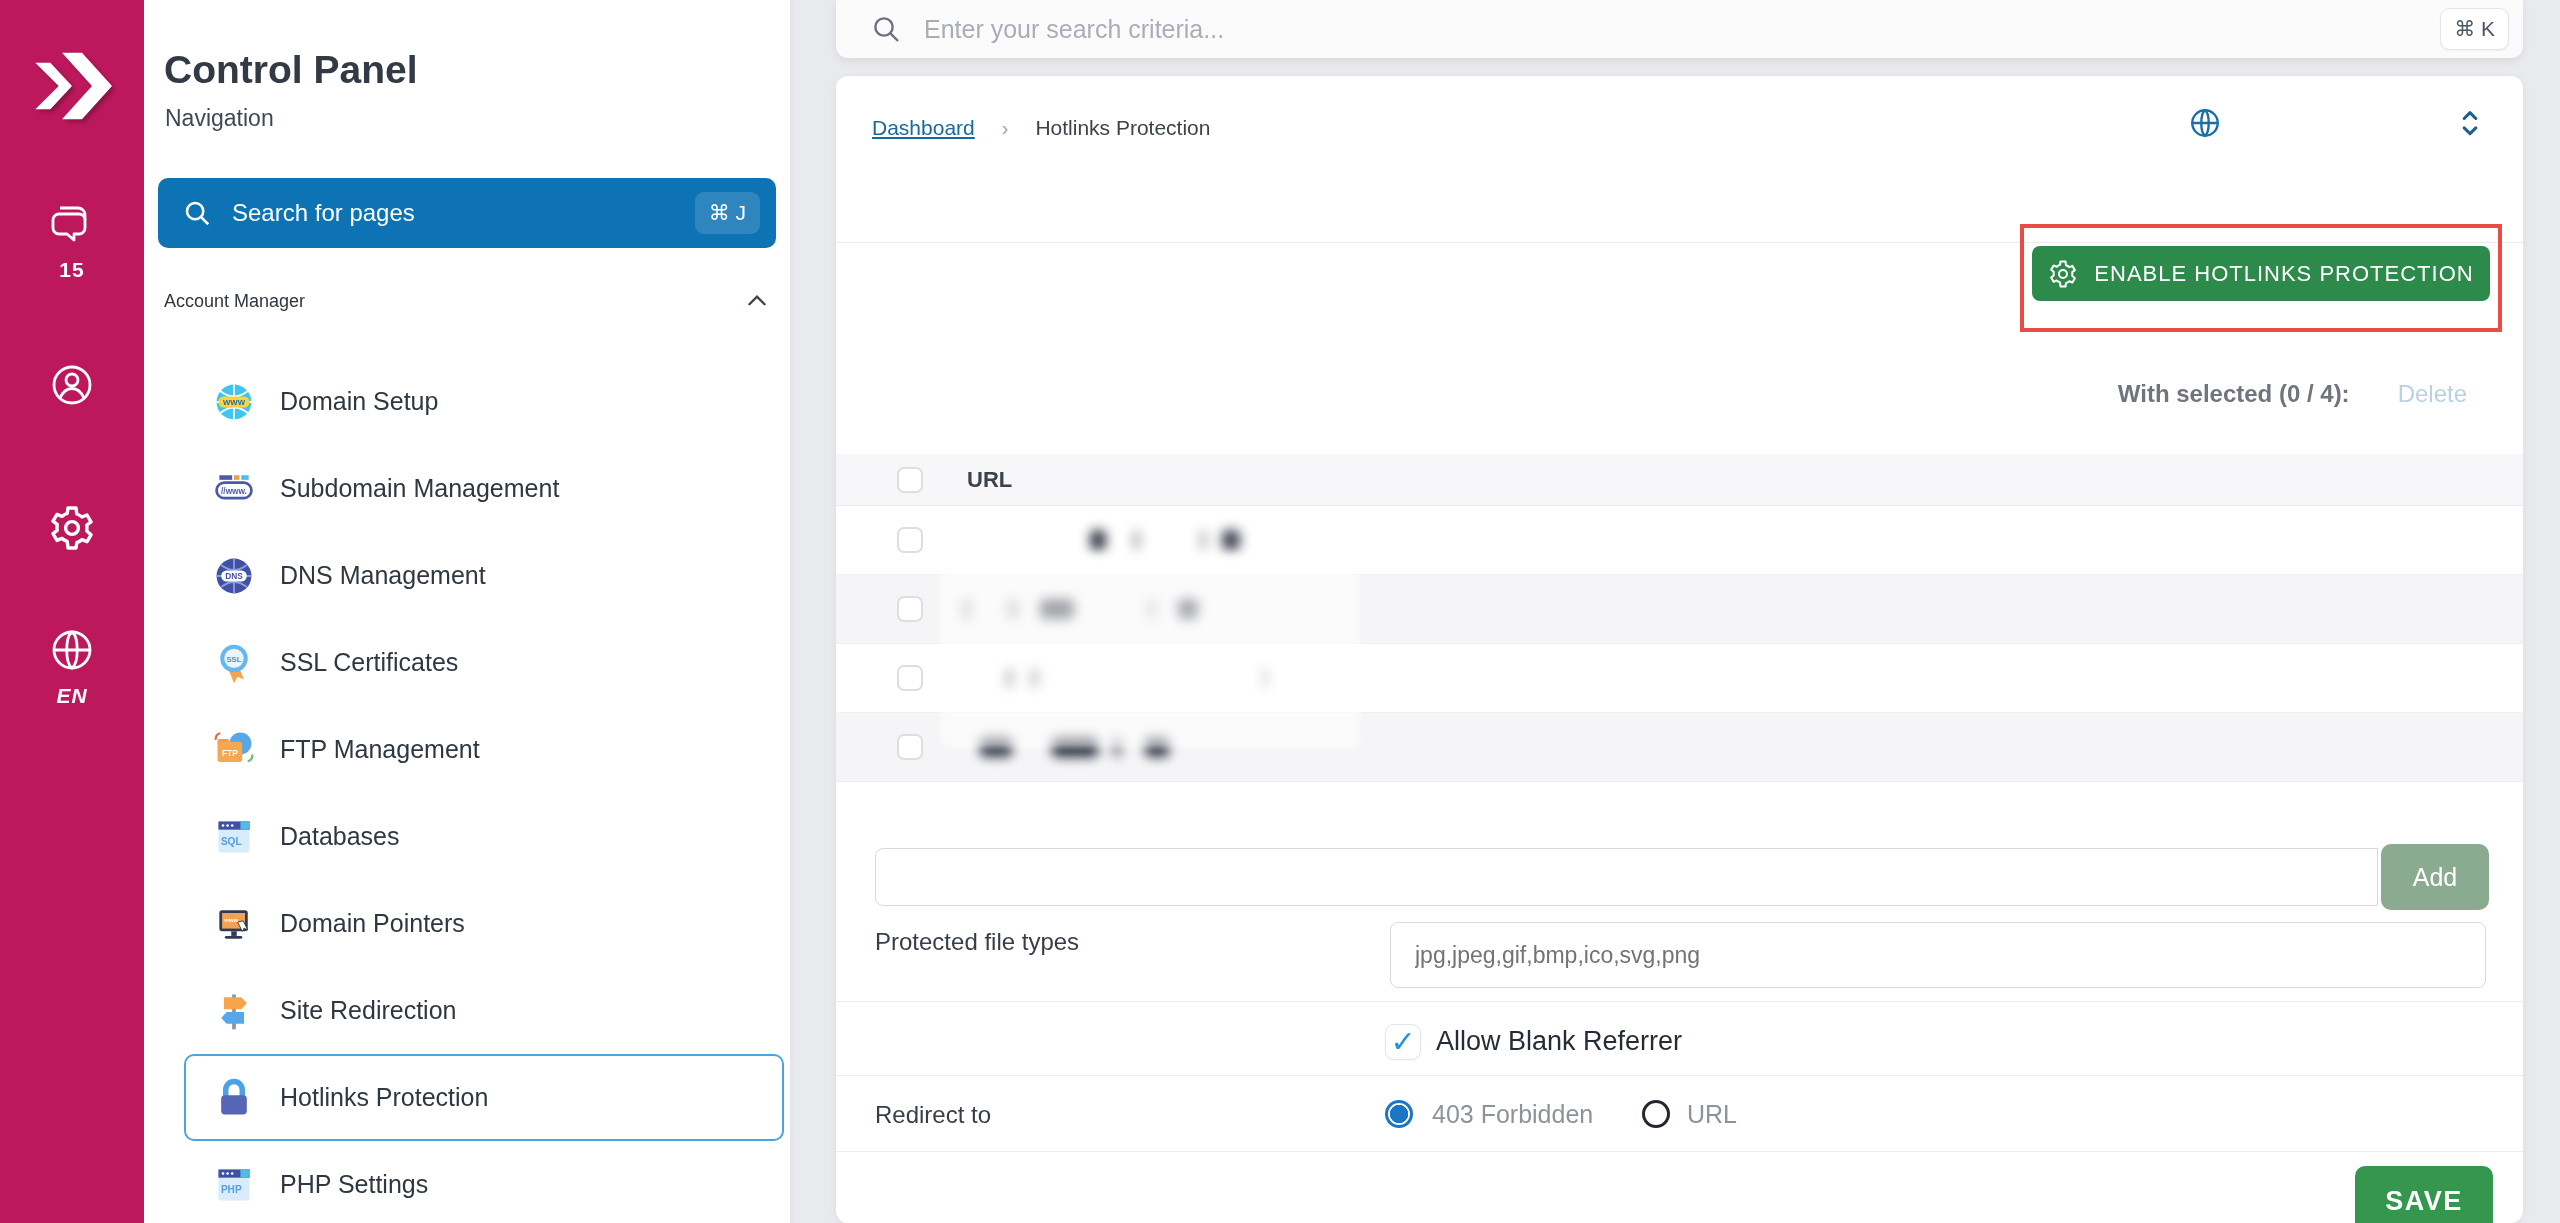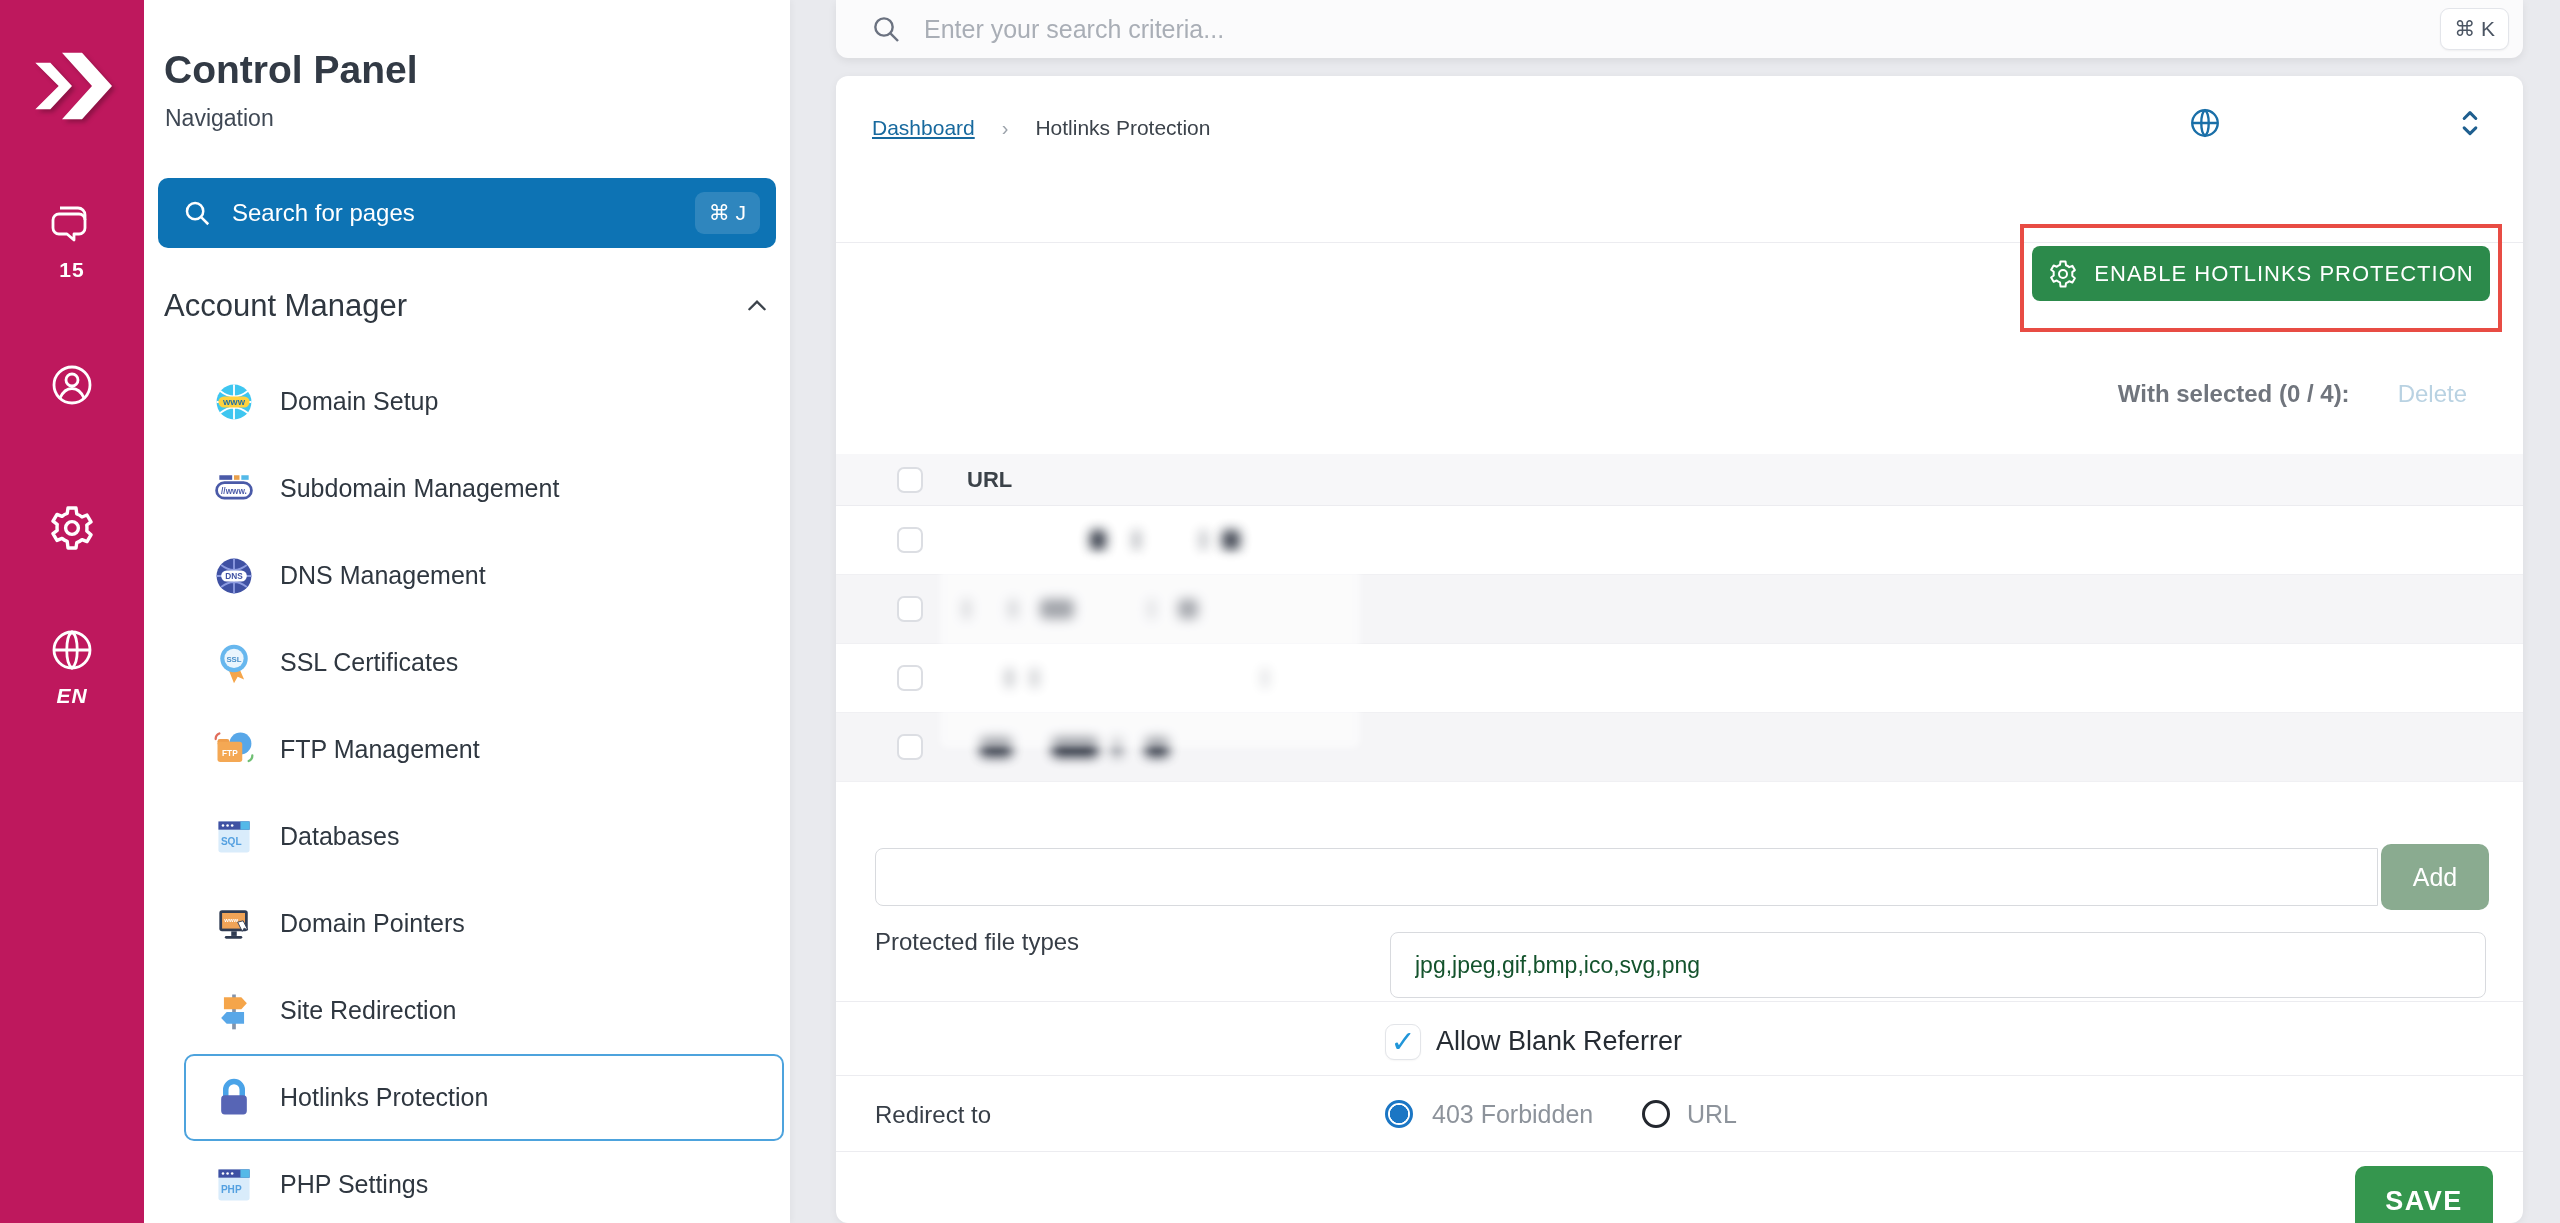--- a/index.html
+++ b/index.html
@@ -20,7 +20,7 @@
   .sb-search-text { color:#ffffff; font-size:24px; margin-left:20px; flex:1; }
   .sb-shortcut { background:rgba(255,255,255,.14); border-radius:9px; color:#ffffff; font-size:21px; padding:9px 14px; }
   .sb-section { position:absolute; left:20px; top:288px; width:606px; display:flex; align-items:center; justify-content:space-between; cursor:pointer; }
-  .sb-section-label { font-size:31px; color:#2f3740; }
+  .sb-section-label { font-size:18px; color:#2f3740; }
   #menu { position:absolute; left:40px; top:358px; width:600px; }
   .menu-item { height:87px; display:flex; align-items:center; padding-left:26px; gap:24px; cursor:pointer; border:2px solid transparent; border-radius:10px; }
   .menu-item.selected { border-color:#4da3dd; }

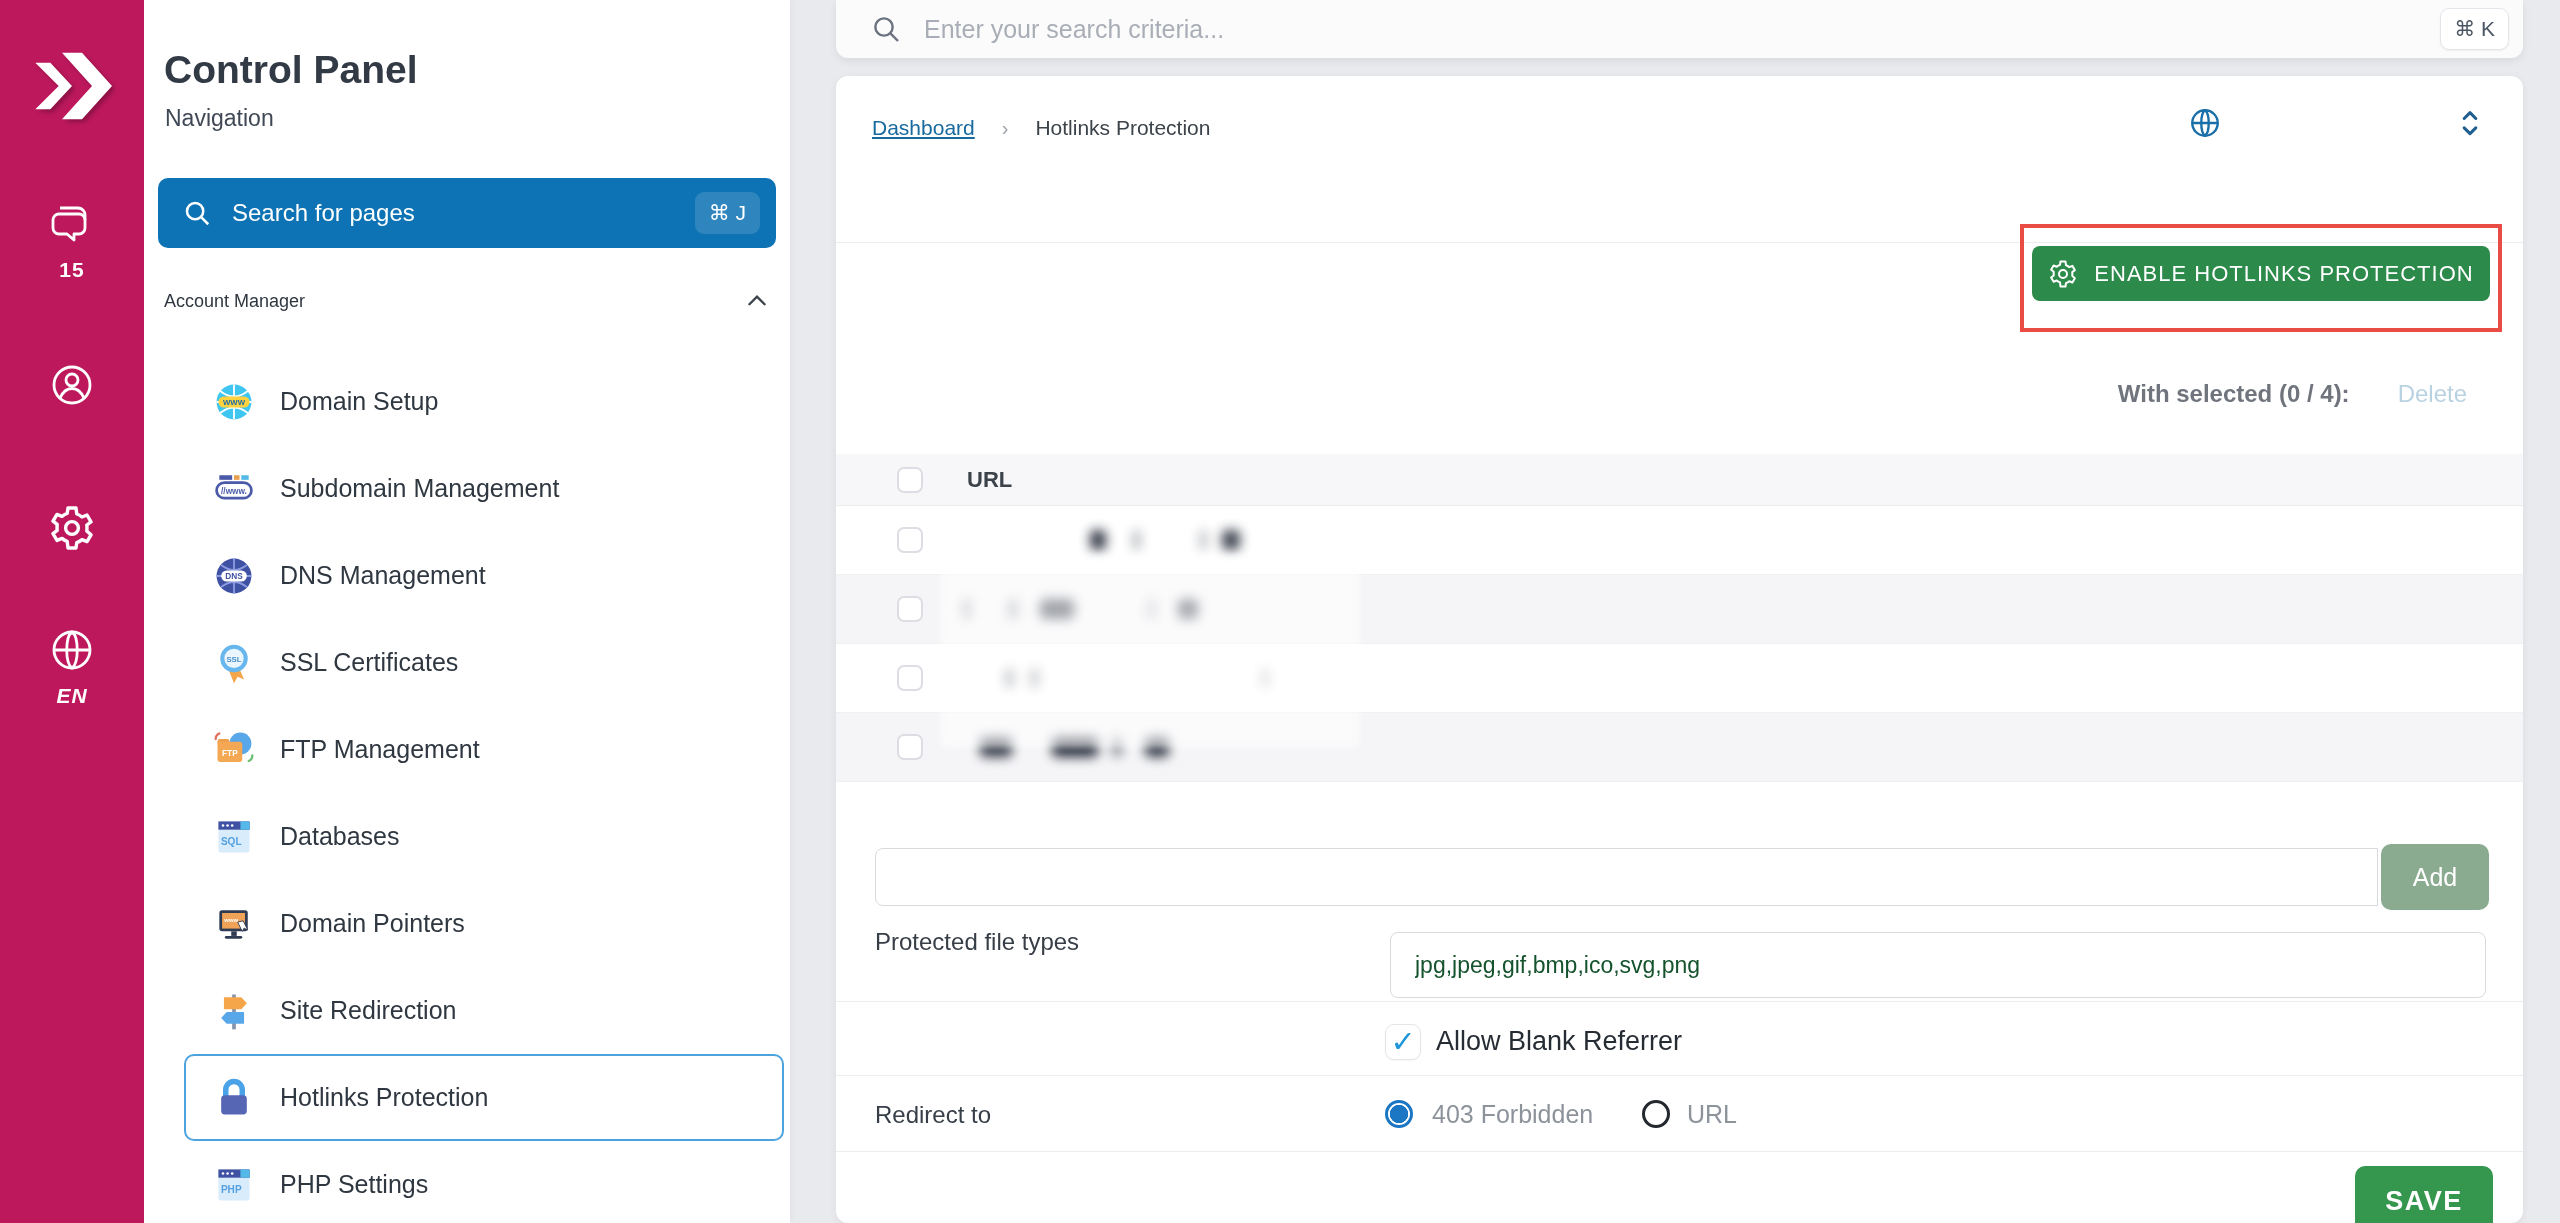--- a/index.html
+++ b/index.html
@@ -64,7 +64,7 @@
   .add-btn { position:absolute; left:1545px; top:768px; width:108px; height:66px; background:#8aab90; border-radius:10px; color:#ffffff; font-size:25px; display:flex; align-items:center; justify-content:center; cursor:pointer; }
 
   .field-label { position:absolute; left:39px; font-size:24px; color:#373e47; }
-  .pft-input { position:absolute; left:554px; top:846px; width:1096px; height:66px; border:1px solid #d8dade; border-radius:8px; background:#ffffff; font-size:23px; padding:0 24px; color:#14532d; outline:none; font-family:"Liberation Sans", sans-serif;margin-top:10px; }
+  .pft-input { position:absolute; left:554px; top:846px; width:1096px; height:66px; border:1px solid #d8dade; border-radius:8px; background:#ffffff; font-size:23px; padding:0 24px; color:#737373; outline:none; font-family:"Liberation Sans", sans-serif; }
 
   .abr-box { position:absolute; left:549px; top:948px; width:36px; height:36px; border:1px solid #e3e5e9; border-radius:9px; background:#ffffff; box-shadow:0 1px 2px rgba(0,0,0,.04); display:flex; align-items:center; justify-content:center; cursor:pointer; }
   .abr-check { color:#2196d9; font-size:30px; line-height:1; }

